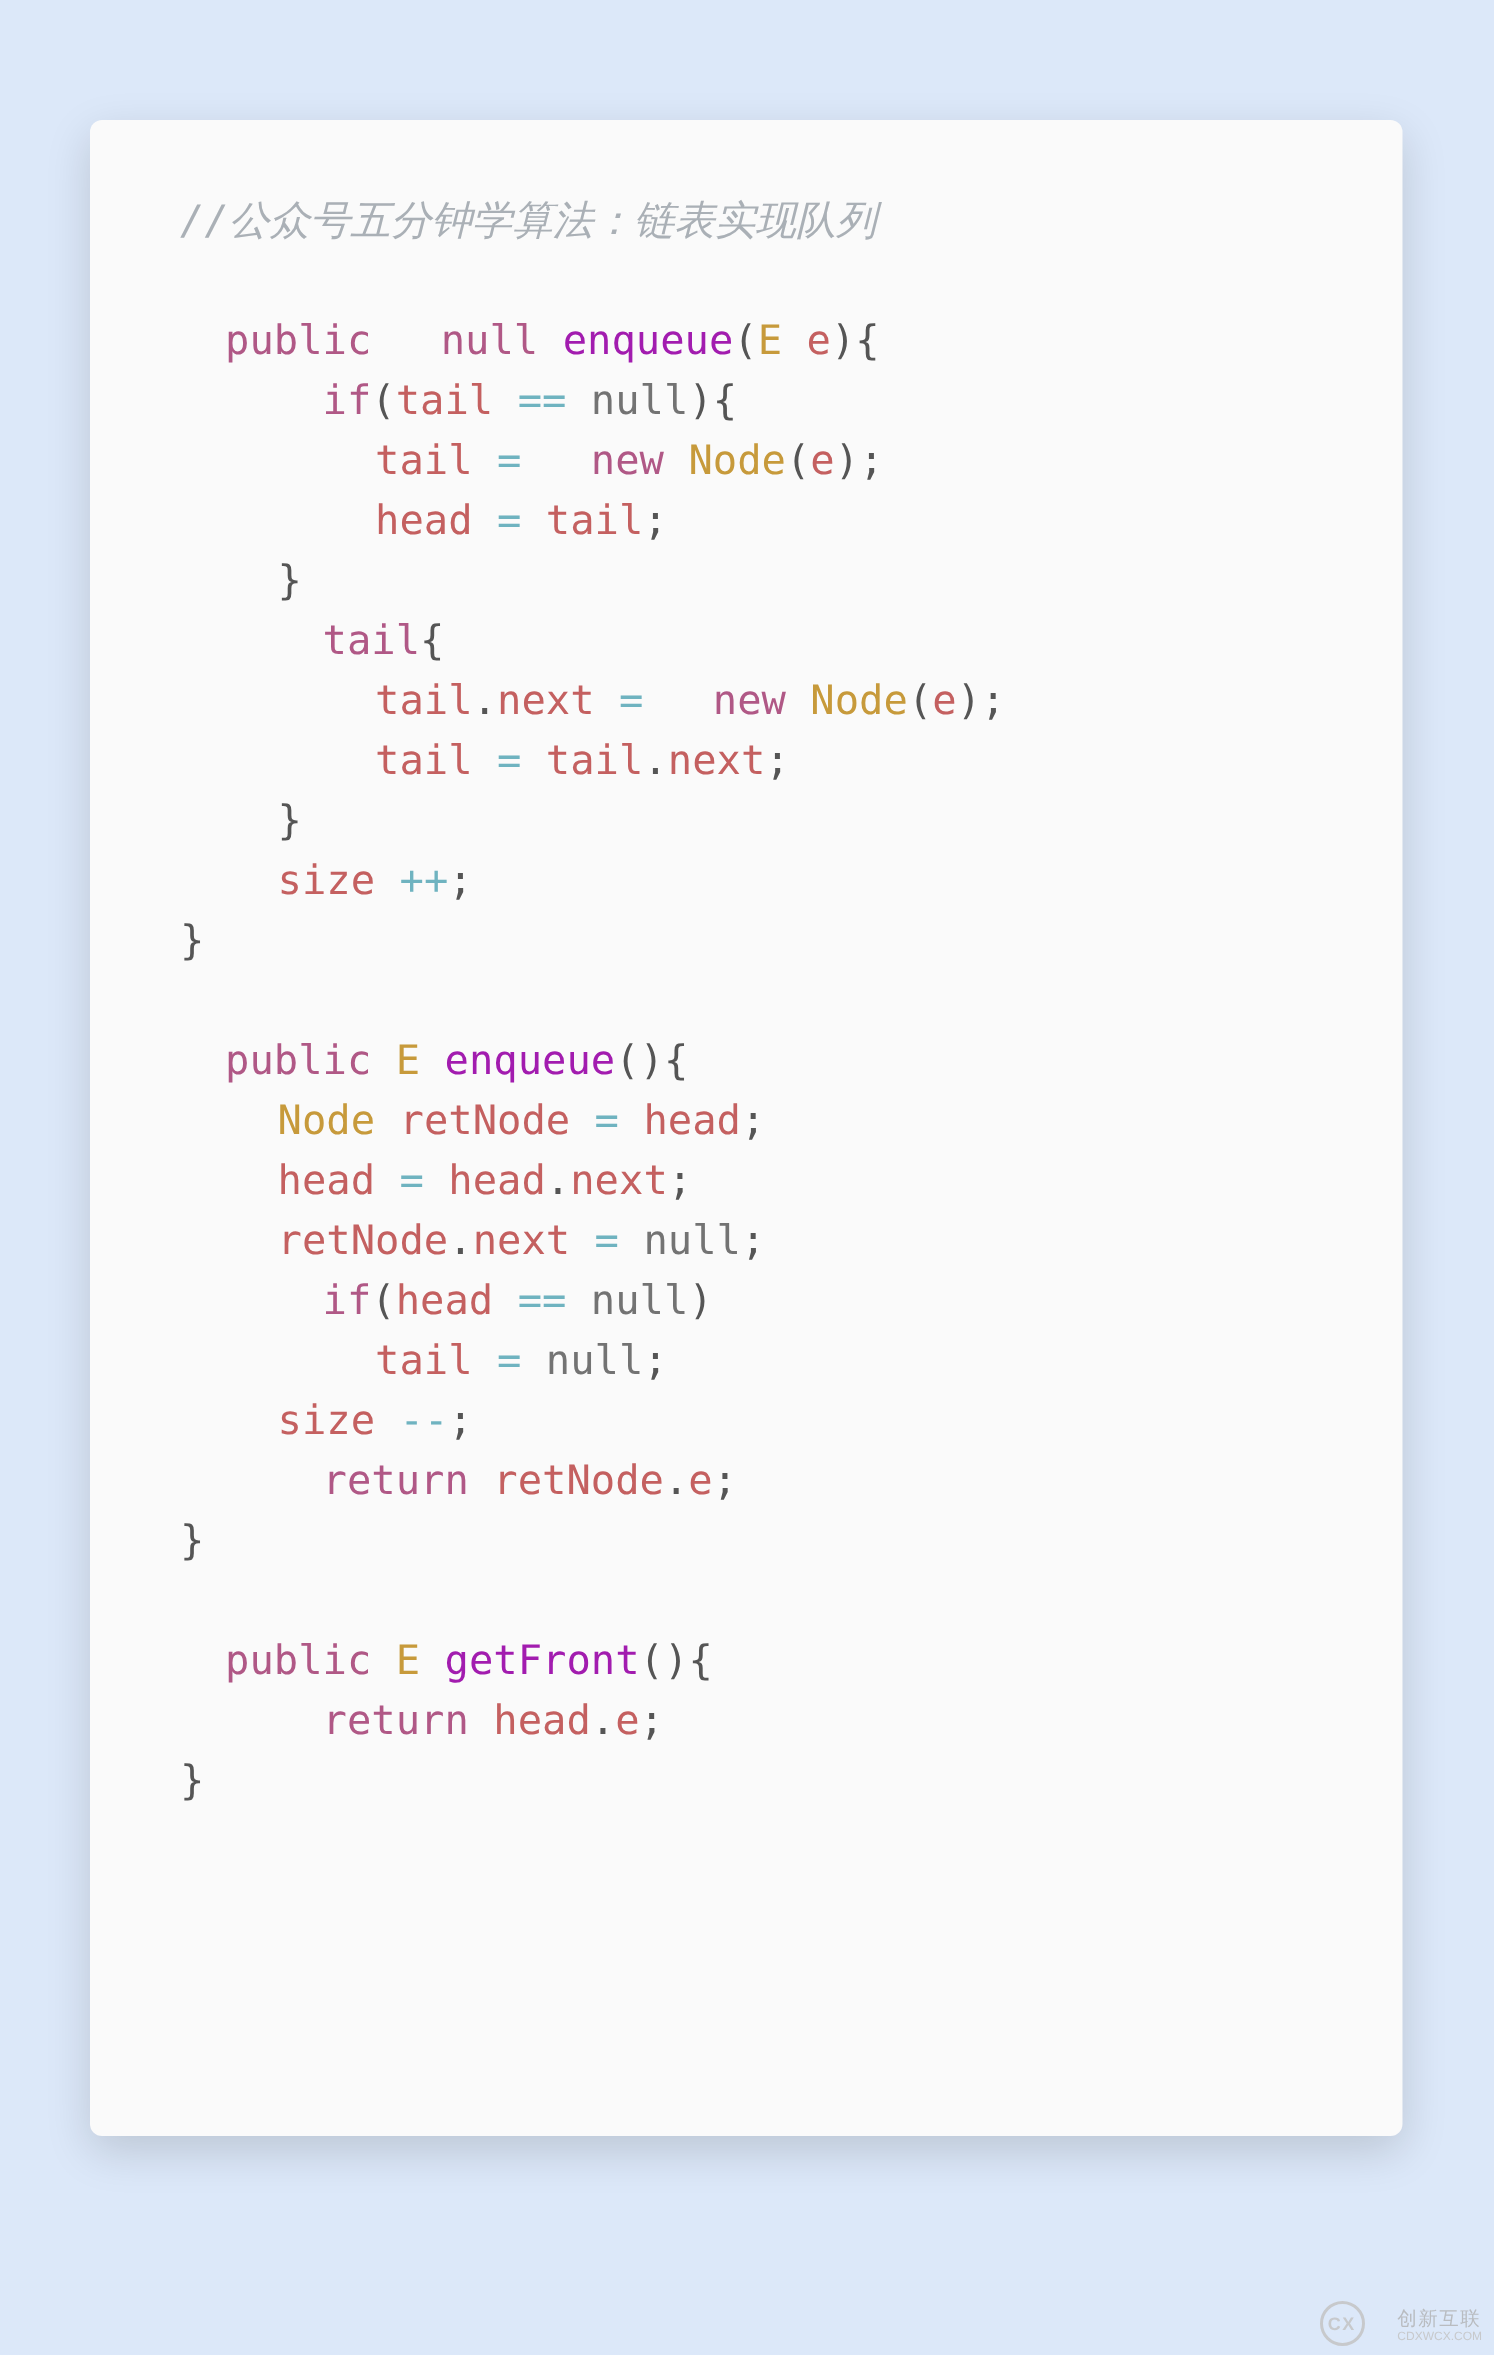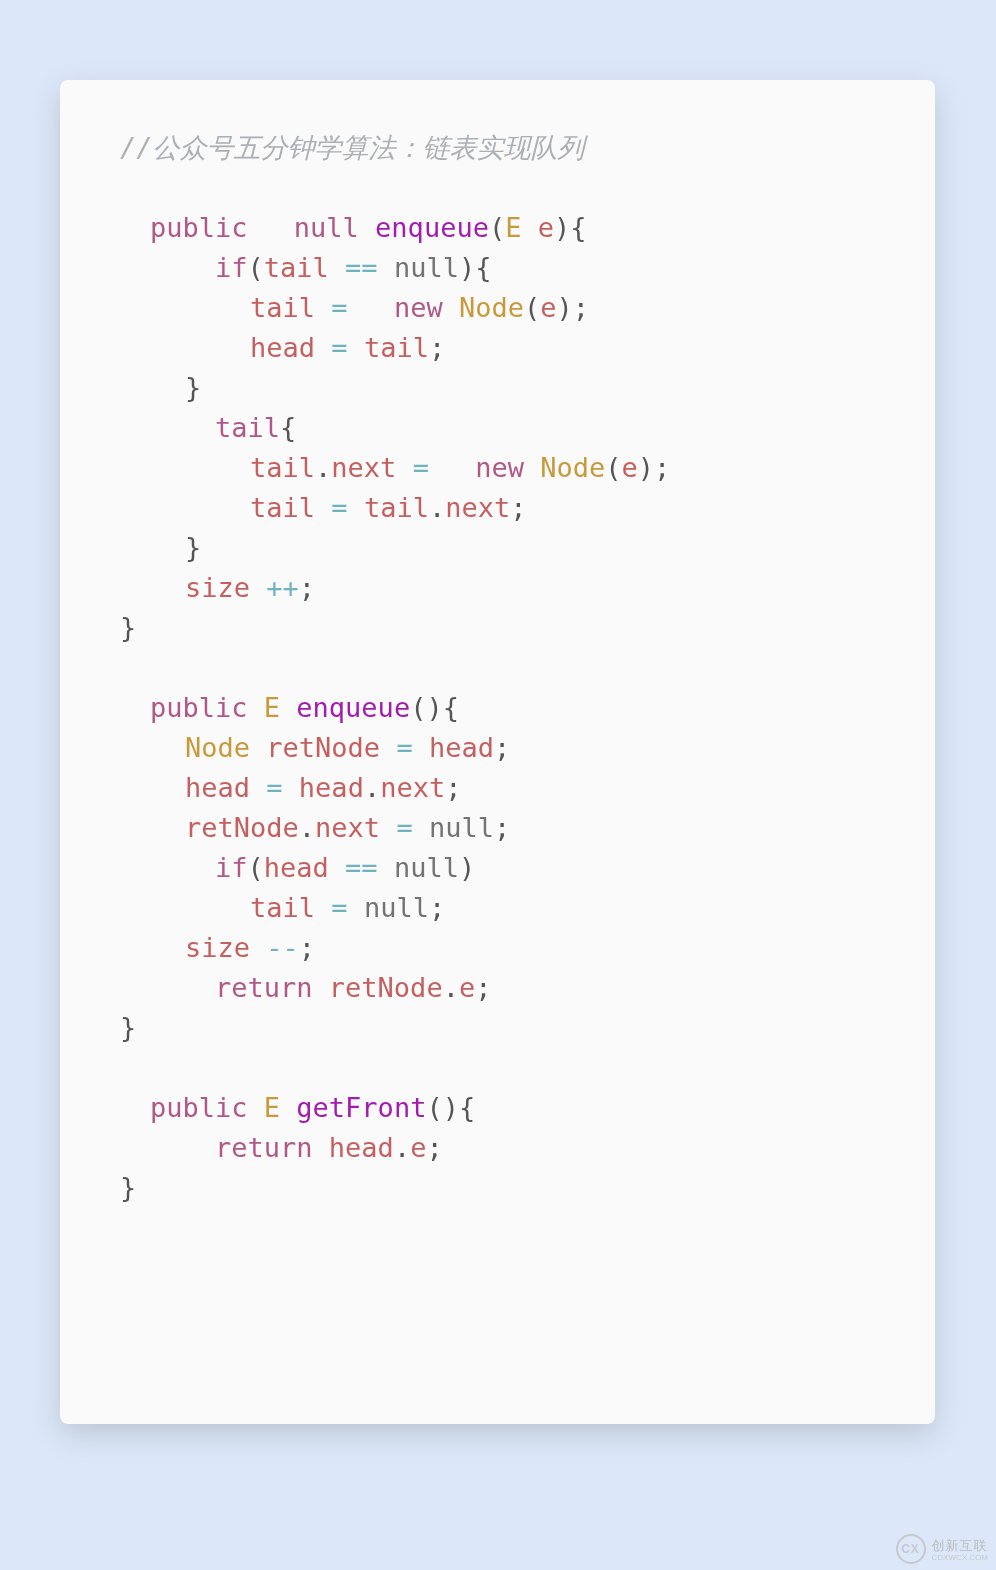--- a/index.html
+++ b/index.html
@@ -51,7 +51,7 @@
     letter-spacing: 1px;
     display: flex;
     align-items: center;
-    gap: 6px;
+    gap: 22px;
   }
   .watermark .sub {
     font-size: 8px;

